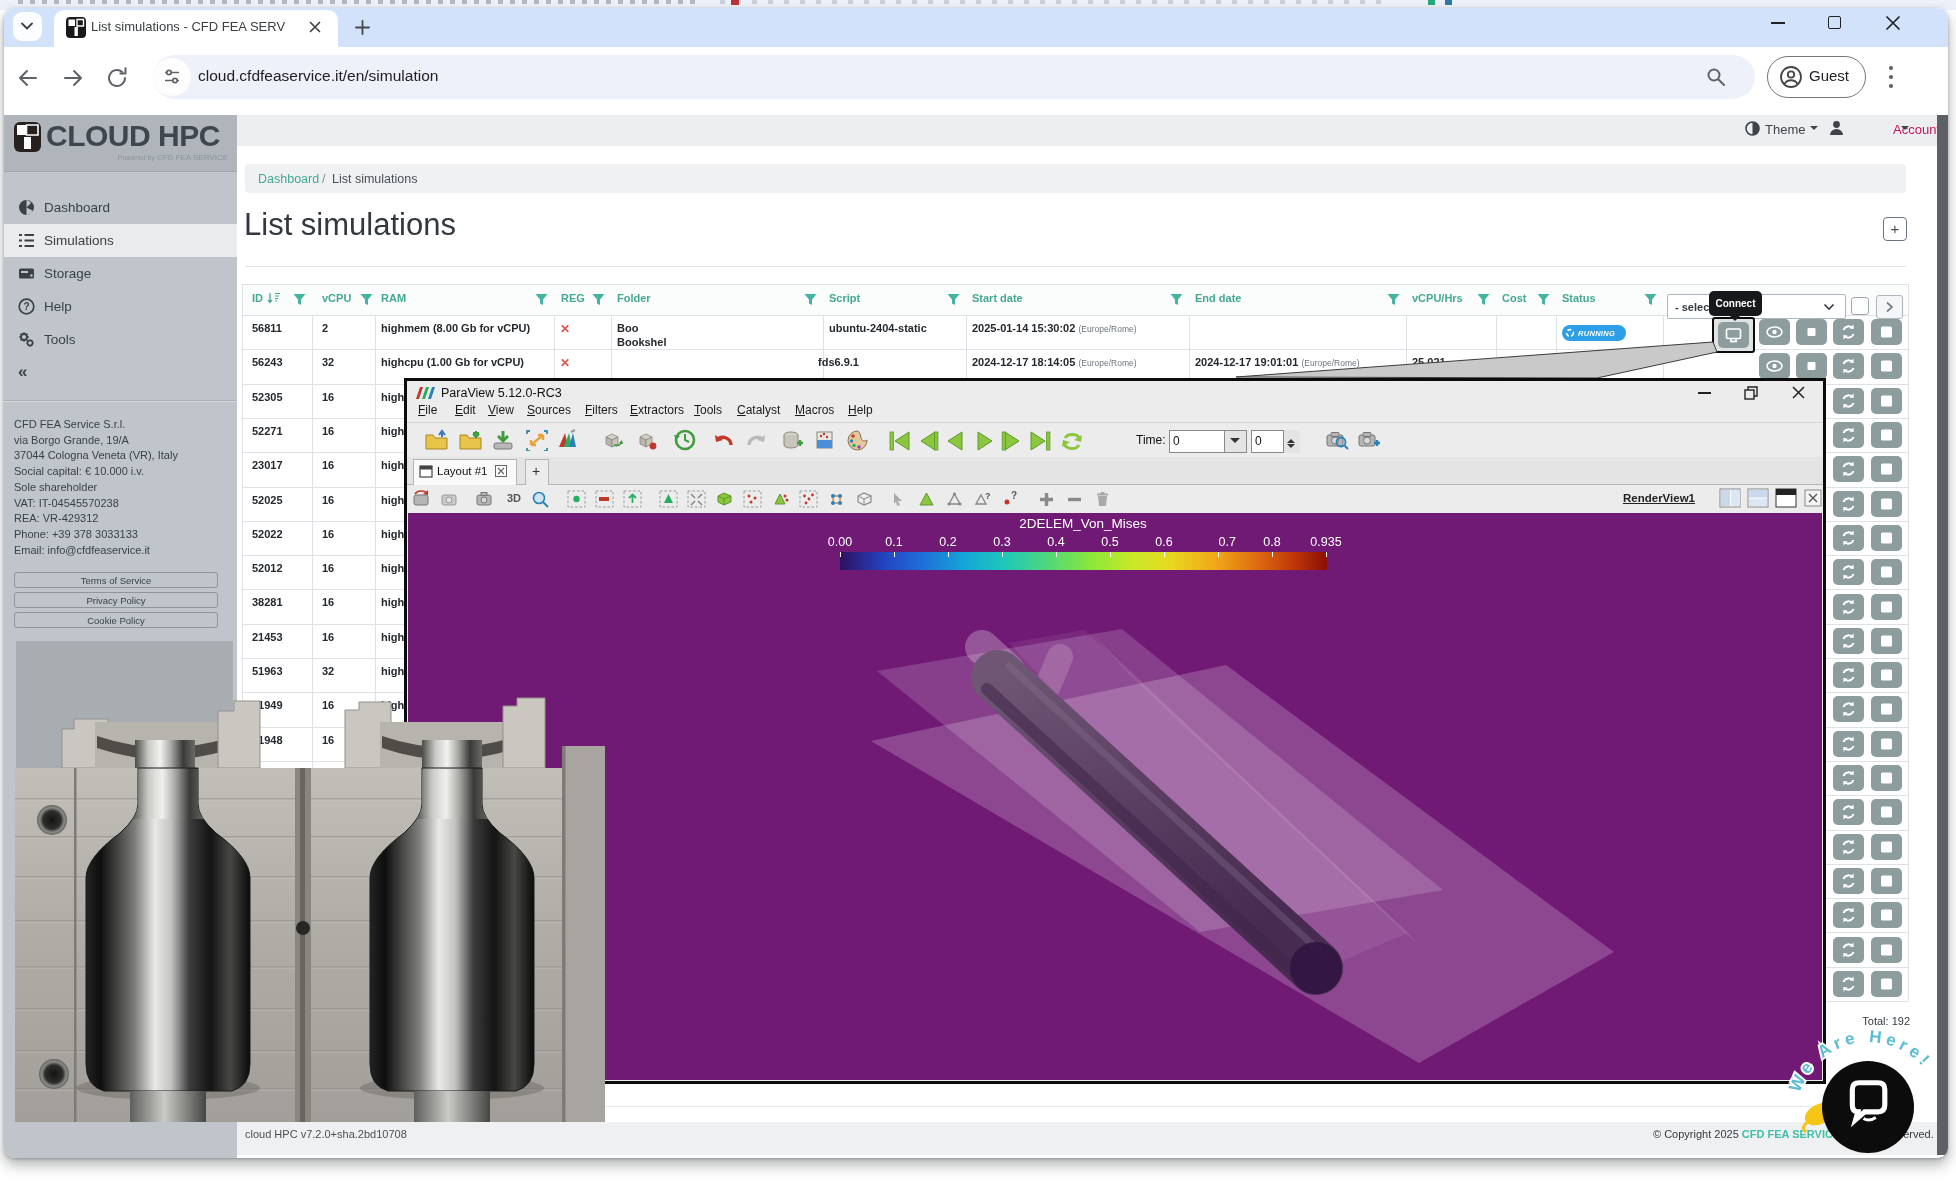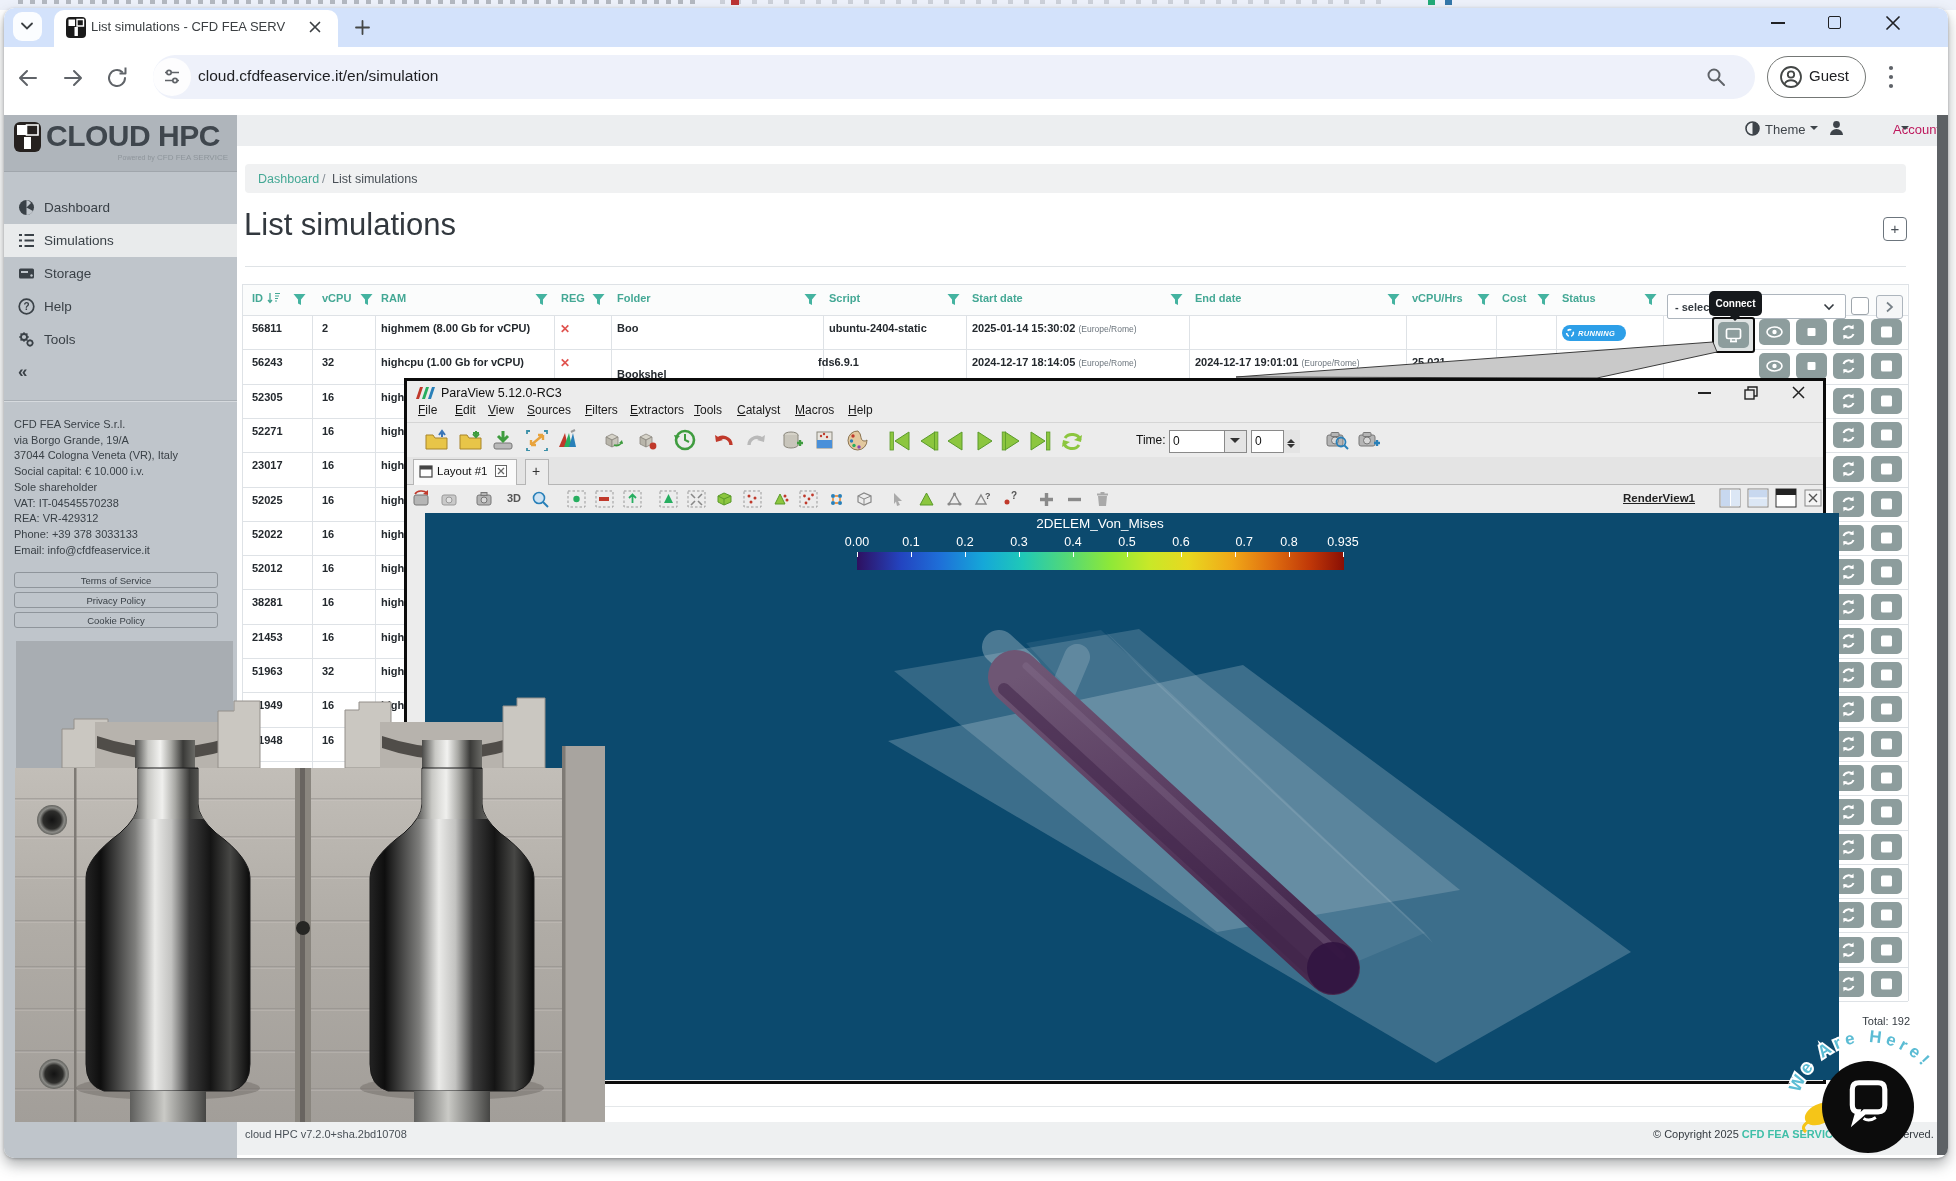--- a/index.html
+++ b/index.html
@@ -269,7 +269,7 @@
 <div class="td" style="left:322px;top:356px;">32</div>
 <div class="td" style="left:381px;top:356px;">highcpu (1.00 Gb for vCPU)</div>
 <div class="td" style="left:560px;top:356px;color:#e0534f;font-size:12px;font-weight:bold;">✕</div>
-<div class="td" style="left:617px;top:336px;margin-top:32px;">Bookshel</div>
+<div class="td" style="left:617px;top:336px;">Bookshel</div>
 <div class="td" style="left:818px;top:356px;">fds6.9.1</div>
 <div class="td" style="left:972px;top:356px;">2024-12-17 18:14:05 <span class="tz">(Europe/Rome)</span></div>
 <div class="td" style="left:1195px;top:356px;">2024-12-17 19:01:01 <span class="tz">(Europe/Rome)</span></div>

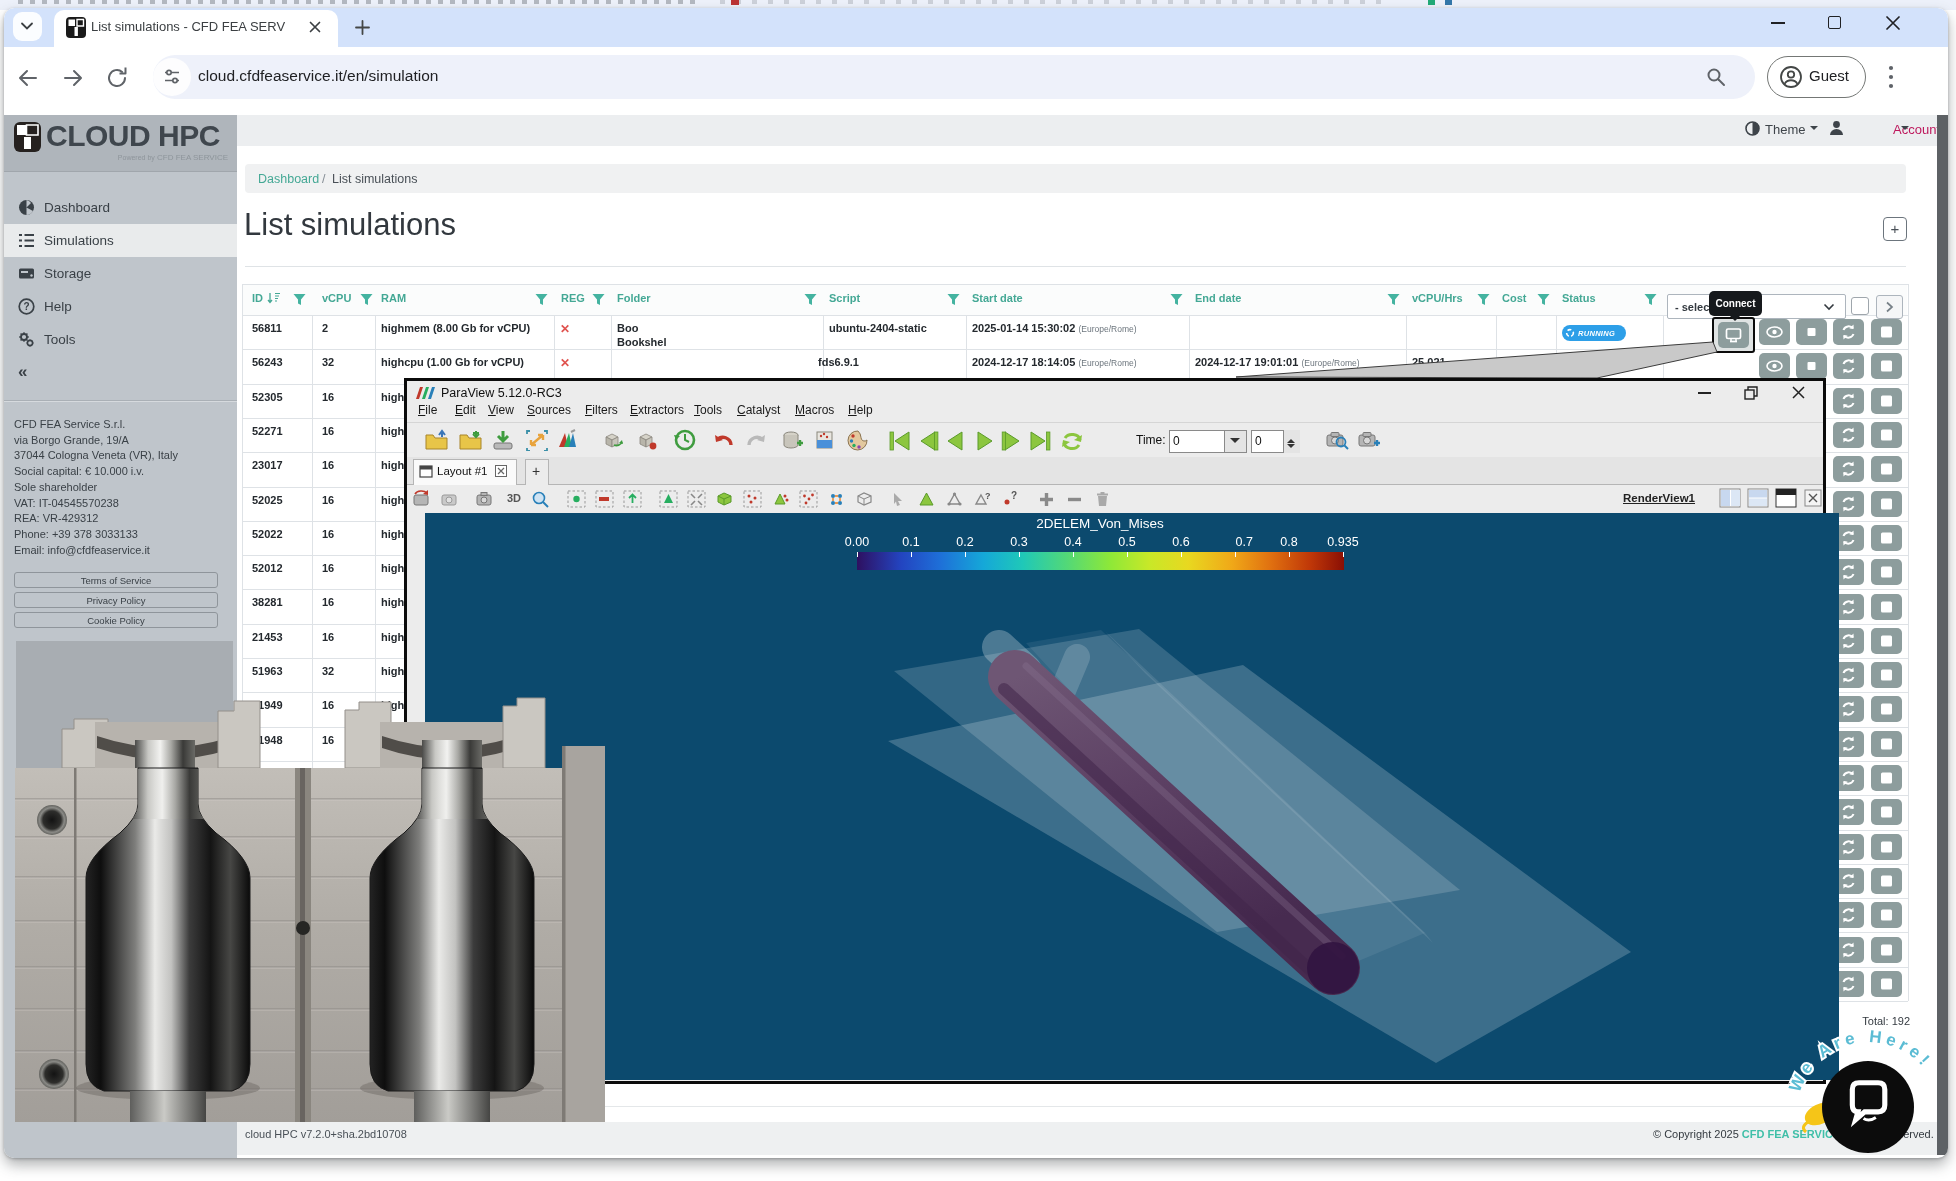--- a/index.html
+++ b/index.html
@@ -813,7 +813,7 @@
             <rect x="1" y="1" width="16" height="16" fill="#f4f4f4" stroke="#888"></rect>
             <path d="M5 5 L13 13 M13 5 L5 13" stroke="#555" stroke-width="1.4"></path>
           </svg>
-<div class="abs" style="left:18px;top:132px;width:1414px;height:567px;background:#0c4a6e;overflow:hidden;">
+<div class="abs" style="left:1px;top:132px;width:1414px;height:567px;background:#701a75;overflow:hidden;">
 <div class="abs" style="left:530px;top:3px;width:290px;text-align:center;font-size:13.5px;color:#fff;">2DELEM_Von_Mises</div>
 <div class="abs" style="left:414px;top:22px;width:36px;text-align:center;font-size:12.5px;color:#fff;">0.00</div>
 <div class="abs" style="left:468px;top:22px;width:36px;text-align:center;font-size:12.5px;color:#fff;">0.1</div>

